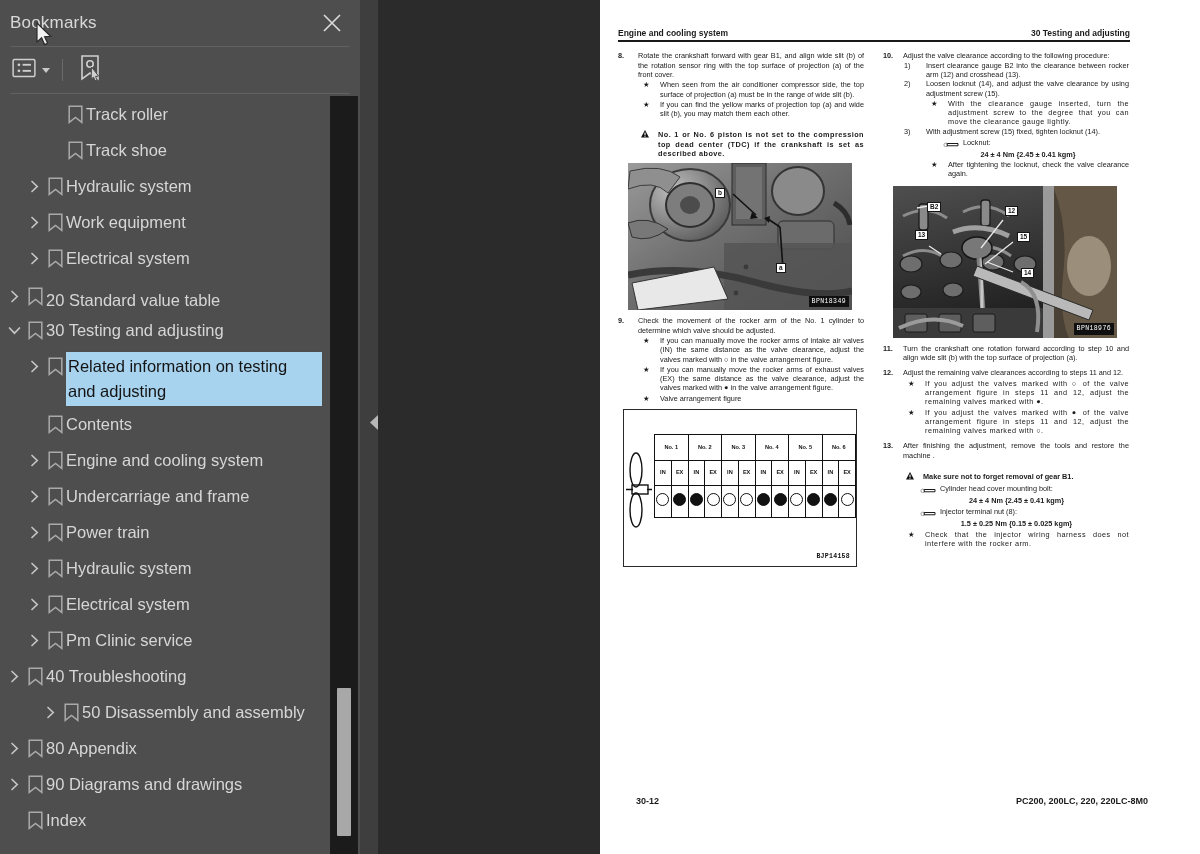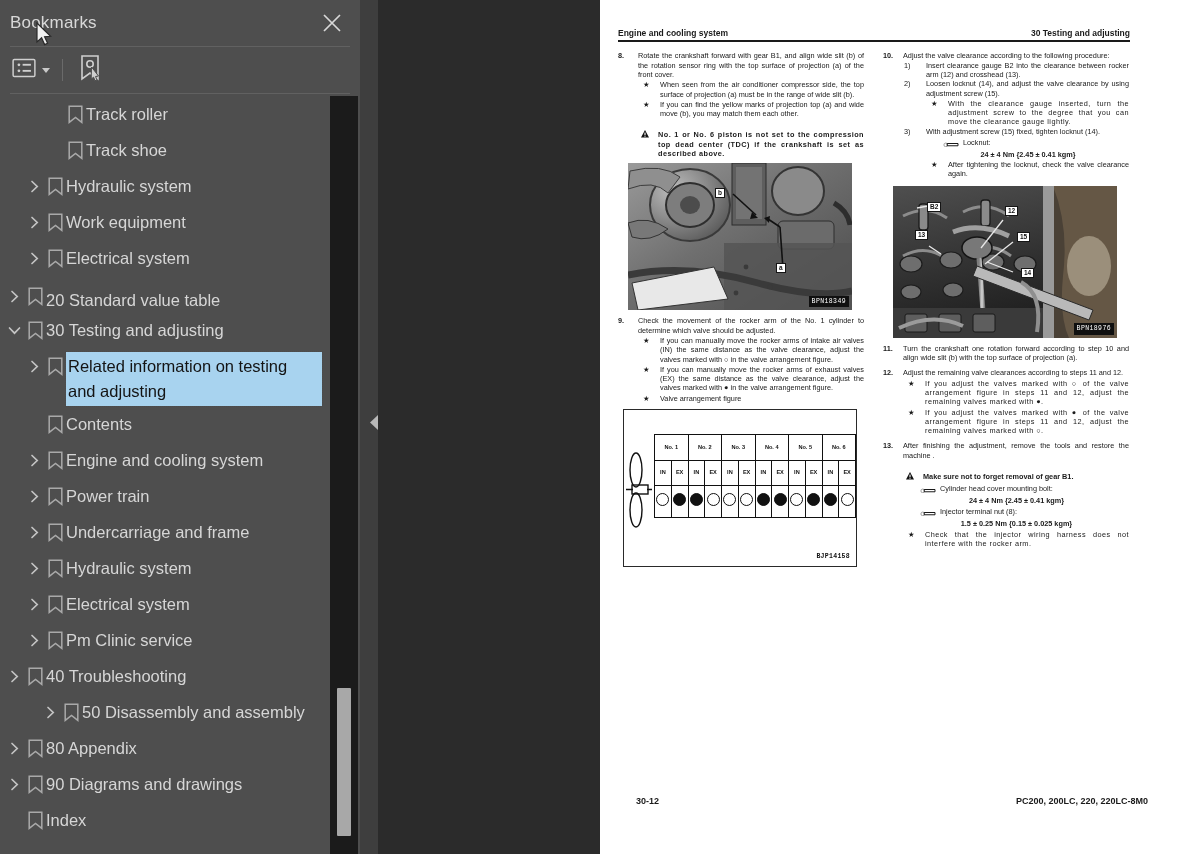--- a/index.html
+++ b/index.html
@@ -509,7 +509,7 @@
               </div>
               <div class="bullet-row">
                 <div class="bullet-mark">★</div>
-                <div class="bullet-body">If you can find the yellow marks of projection top (a) and wide move (b), you may match them  each other.</div>
+                <div class="bullet-body">If you can find the yellow marks of projection top (a) and wide slit (b), you may match them  each other.</div>
               </div>
               <div class="warn-row">
                 <div class="warn-mark">

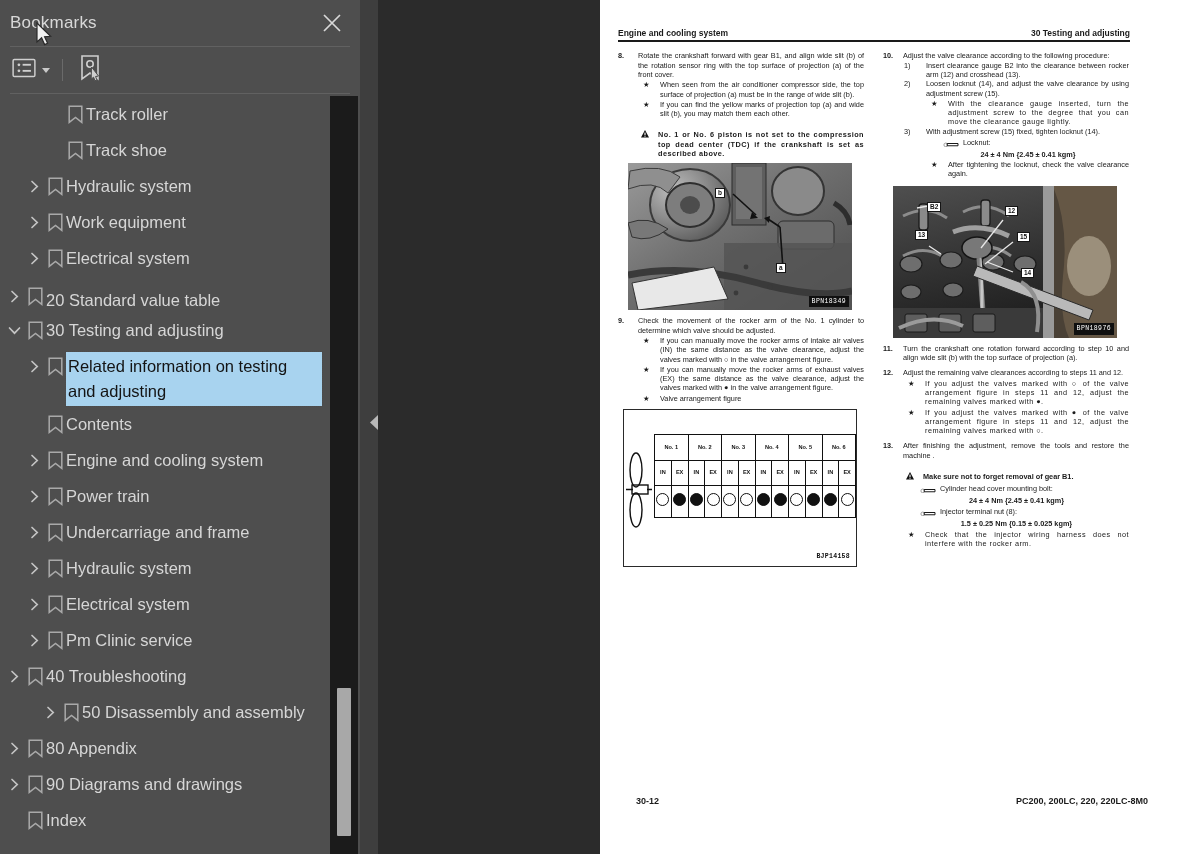--- a/index.html
+++ b/index.html
@@ -346,20 +346,20 @@
               <path d="M1.2 1.2 H13.8 V17.4 L7.5 12.4 L1.2 17.4 Z" fill="none" stroke="#a9a9a9" stroke-width="1.5"></path>
             </svg>
           </div>
+          <div class="bm-label">Undercarriage and frame</div>
+        </div>
+        <div class="bm-row" style="padding-left: 24px;">
+          <div class="twisty">
+            <svg width="13" height="13" viewBox="0 0 13 13">
+              <path d="M4 1.5 L9.2 6.5 L4 11.5" stroke="#c4c4c4" stroke-width="1.7" fill="none" stroke-linecap="round"></path>
+            </svg>
+          </div>
+          <div class="bmk-icon">
+            <svg width="15" height="19" viewBox="0 0 15 19">
+              <path d="M1.2 1.2 H13.8 V17.4 L7.5 12.4 L1.2 17.4 Z" fill="none" stroke="#a9a9a9" stroke-width="1.5"></path>
+            </svg>
+          </div>
           <div class="bm-label">Power train</div>
-        </div>
-        <div class="bm-row" style="padding-left: 24px;">
-          <div class="twisty">
-            <svg width="13" height="13" viewBox="0 0 13 13">
-              <path d="M4 1.5 L9.2 6.5 L4 11.5" stroke="#c4c4c4" stroke-width="1.7" fill="none" stroke-linecap="round"></path>
-            </svg>
-          </div>
-          <div class="bmk-icon">
-            <svg width="15" height="19" viewBox="0 0 15 19">
-              <path d="M1.2 1.2 H13.8 V17.4 L7.5 12.4 L1.2 17.4 Z" fill="none" stroke="#a9a9a9" stroke-width="1.5"></path>
-            </svg>
-          </div>
-          <div class="bm-label">Undercarriage and frame</div>
         </div>
         <div class="bm-row" style="padding-left: 24px;">
           <div class="twisty">

